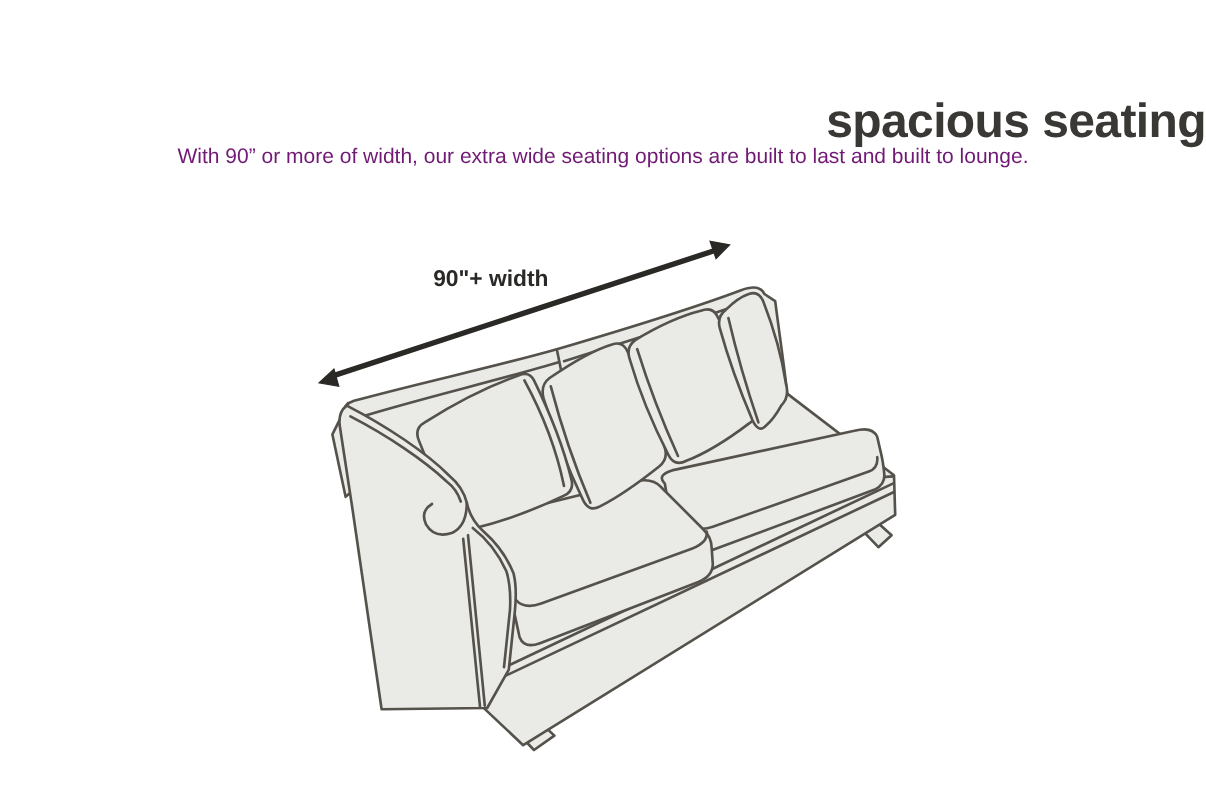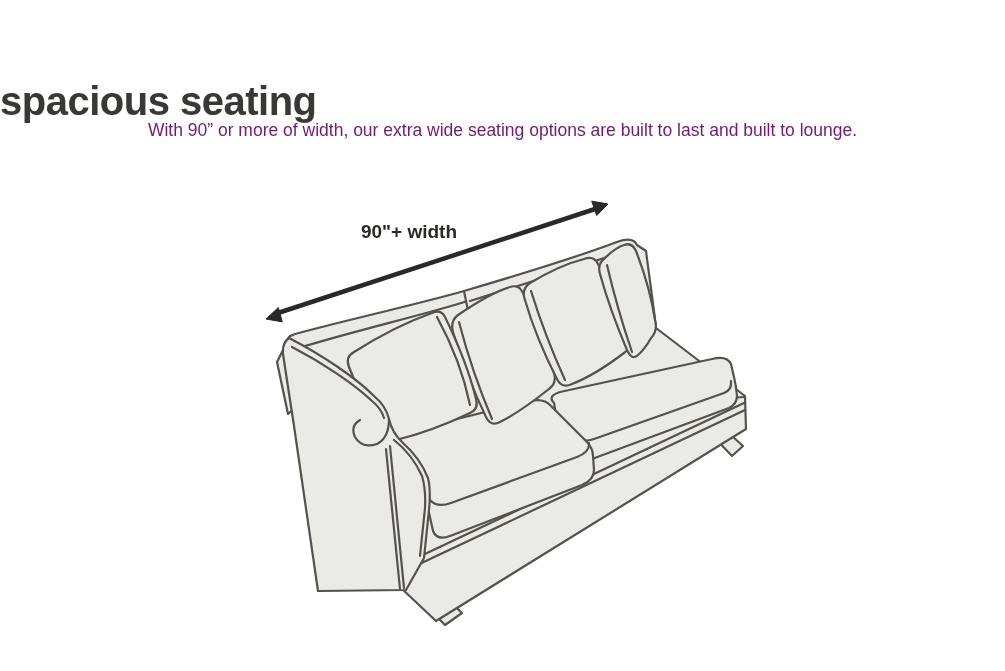--- a/index.html
+++ b/index.html
@@ -8,7 +8,7 @@
     font-family:"Liberation Sans", sans-serif;
   }
   .title{
-    position:absolute;top:52px;left:0;width:100%;text-align:left;
+    position:absolute;top:52px;left:0;width:100%;text-align:right;
     font-size:40px;font-weight:bold;color:#3a3834;letter-spacing:-0.5px;
   }
   .desc{

